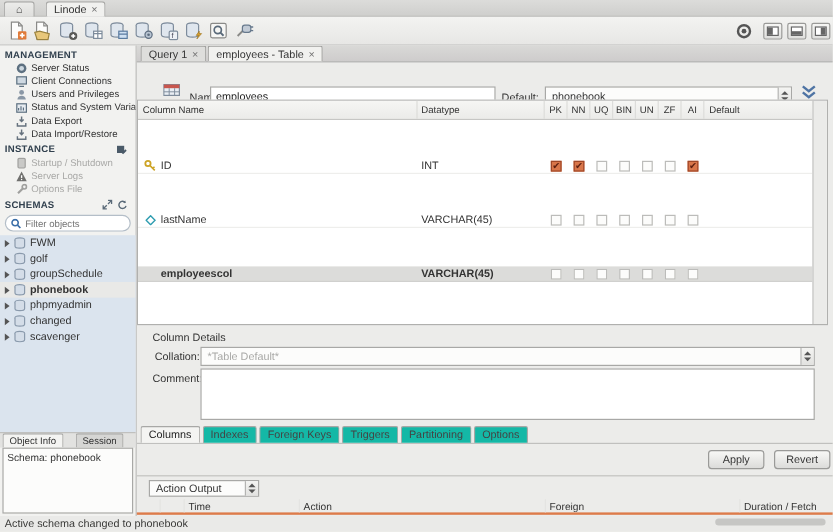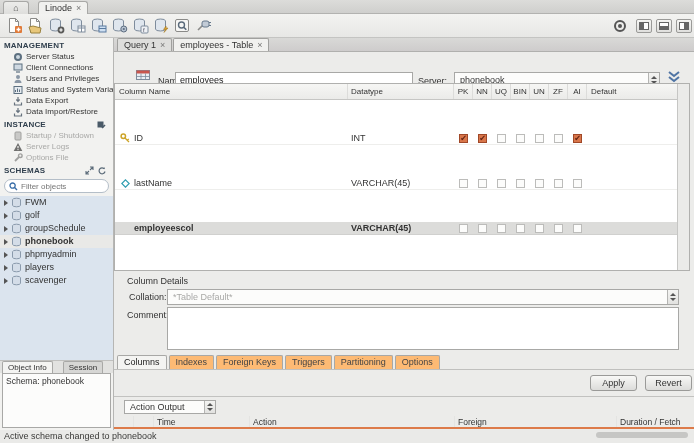--- a/index.html
+++ b/index.html
@@ -450,7 +450,7 @@
     </span>
     <span class="nlabel" style="left:44px;">Name:</span>
     <input class="txtinput" style="left: 61px; top: 20px; width: 238px;" value="employees">
-    <span class="nlabel" style="left:304px;">Server:</span>
+    <span class="nlabel" style="left:304px;">Default:</span>
     <div class="combo" style="left:340px;top:20px;width:206px;">
       <span class="val">phonebook</span>
       <span class="stepper">

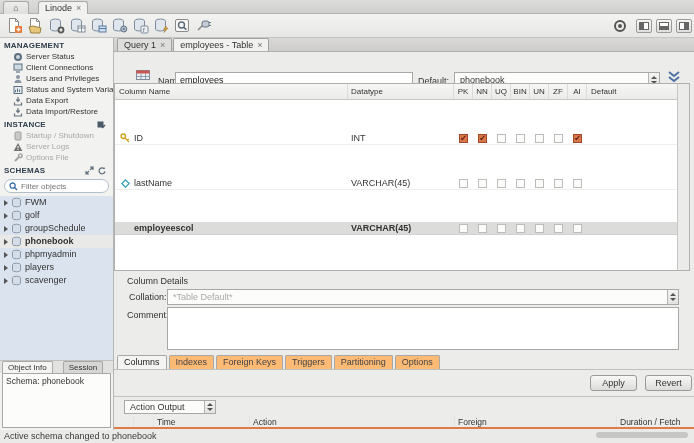--- a/index.html
+++ b/index.html
@@ -408,7 +408,7 @@
           <ellipse cx="5.5" cy="2.8" rx="4" ry="1.6" fill="#d4dde8" stroke="#8a9aac"></ellipse>
           <path d="M1.5 2.8v5.4a4 1.6 0 0 0 8 0V2.8" fill="#d4dde8" stroke="#8a9aac"></path>
         </svg>
-      <span>players</span>
+      <span>changed</span>
     </div>
     <div class="titem">
       <span class="tri"></span>

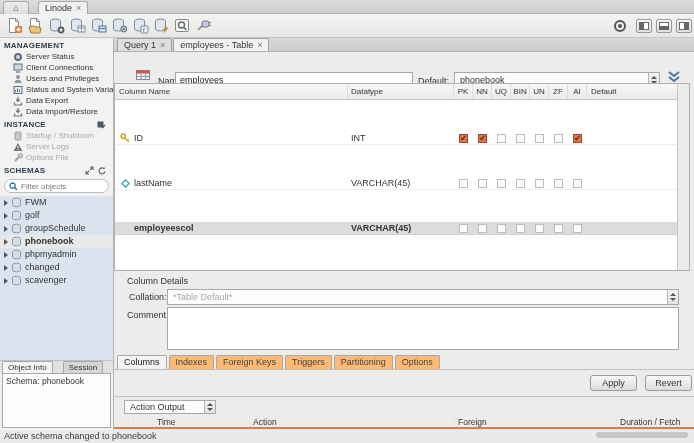--- a/index.html
+++ b/index.html
@@ -114,7 +114,7 @@
   .btabs { position:absolute; left:0; top:317px; width:580px; height:15px; display:flex;
            align-items:flex-end; padding-left:3px; gap:2px; border-bottom:1px solid #c0c0be; }
   .btab { font-size:9px; height:14px; padding:1px 6px; border:1px solid #a8a8a6; border-bottom:none;
-          border-radius:2px 2px 0 0; background:#fdba74; color:#444; }
+          border-radius:2px 2px 0 0; background:#14b8a6; color:#444; }
   .btab.active { background:#f4f4f2; color:#222; }
 
   .applyrow { position:absolute; left:0; top:332px; width:580px; height:26px; }

